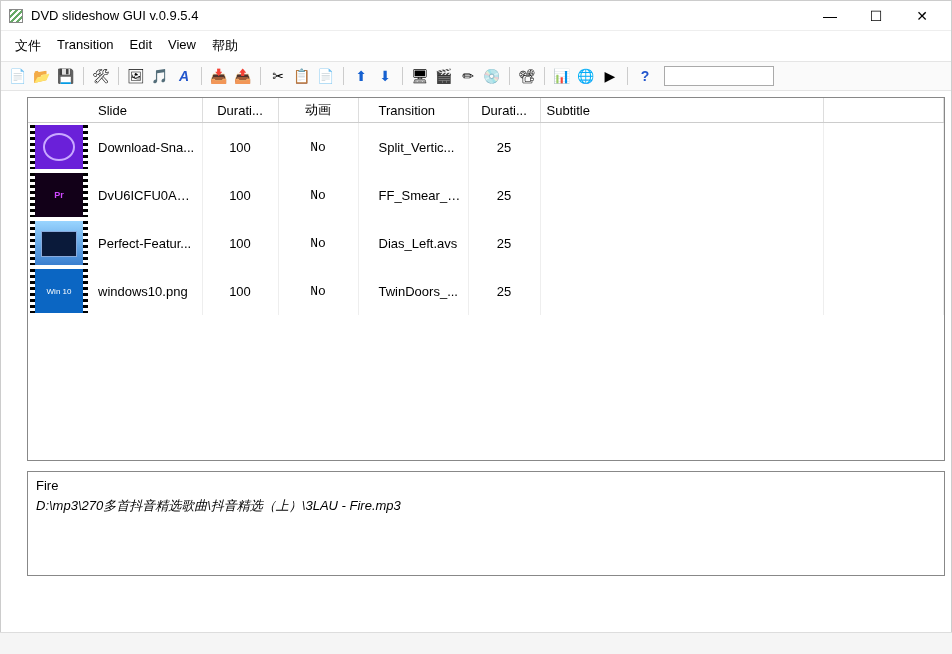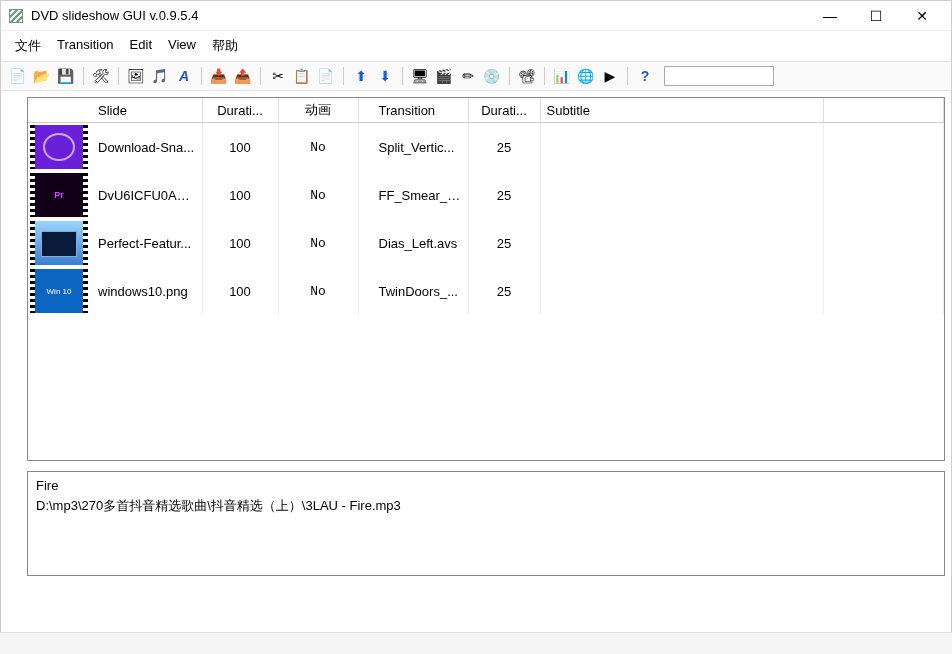--- a/index.html
+++ b/index.html
@@ -163,7 +163,7 @@
     background:#fff;
   }
   .audio-header { font-size:13px; padding:2px 0 4px 0; }
-  .audio-path { font-size:13px; }
+  .audio-path { font-size:13px;font-style:italic; }
 
   .statusbar {
     position:absolute; bottom:0; left:0; right:0;

